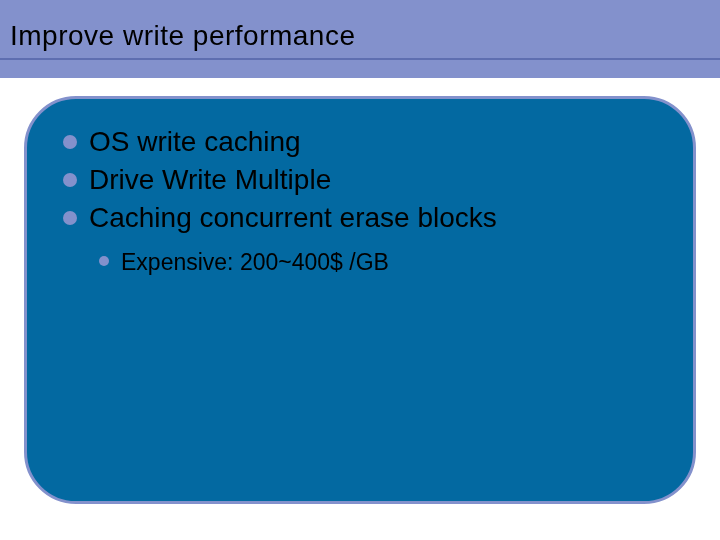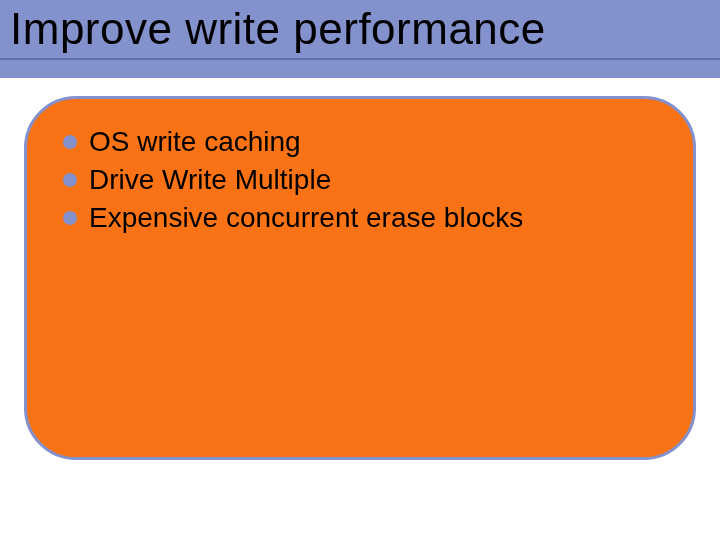--- a/index.html
+++ b/index.html
@@ -24,9 +24,9 @@
   }
   .slide-title {
     position: absolute;
-    top: 4px;
+    top: 20px;
     left: 10px;
-    font-size: 44px;
+    font-size: 28px;
     color: #000;
     font-weight: 400;
     letter-spacing: 0.5px;

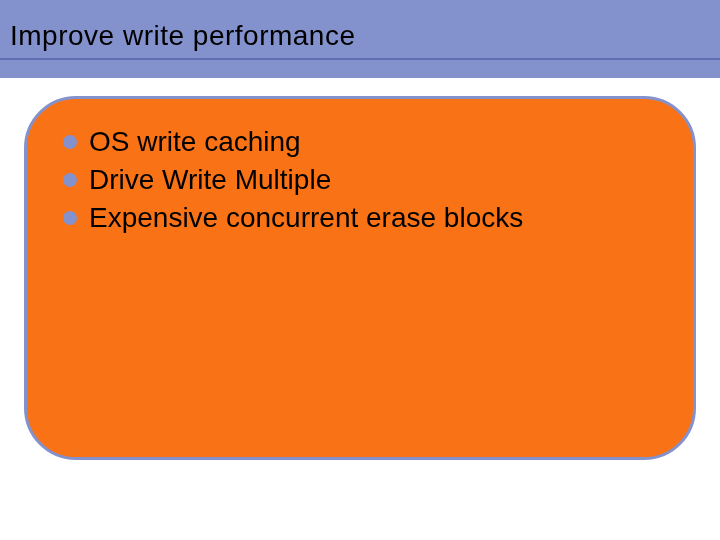--- a/index.html
+++ b/index.html
@@ -36,10 +36,10 @@
     top: 96px;
     left: 24px;
     width: 672px;
-    height: 364px;
+    height: 408px;
     border: 3px solid #8391cc;
     border-radius: 52px;
-    background: #f97316;
+    background: #0369a1;
     padding: 24px 34px;
   }
   .bullet-list {

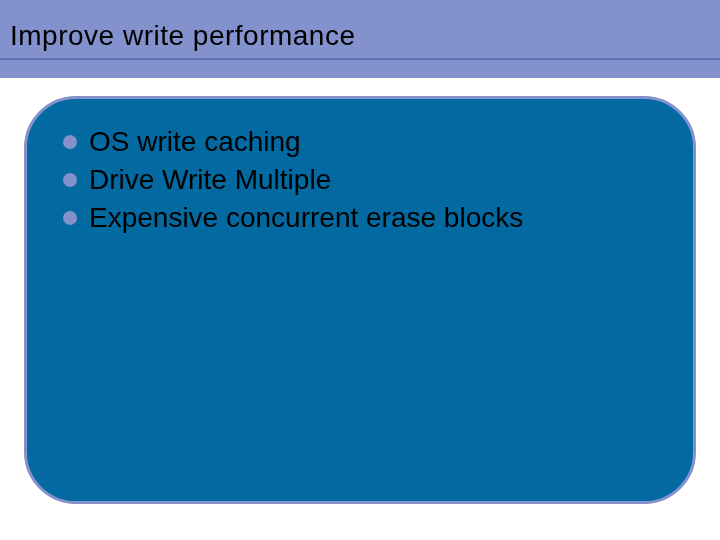--- a/index.html
+++ b/index.html
@@ -97,7 +97,7 @@
   <ul class="bullet-list">
     <li class="bullet-item">OS write caching</li>
     <li class="bullet-item">Drive Write Multiple</li>
-    <li class="bullet-item">Expensive concurrent erase blocks</li>
+    <li class="bullet-item">Caching concurrent erase blocks</li>
   </ul>
 </div>
 

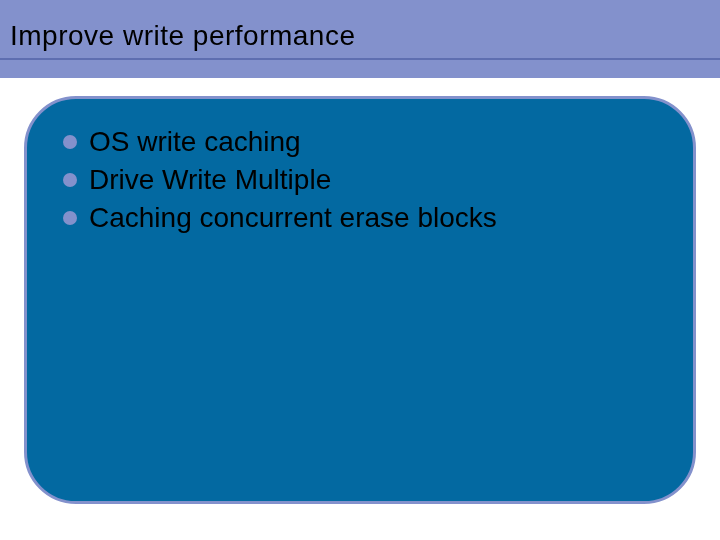--- a/index.html
+++ b/index.html
@@ -99,6 +99,9 @@
     <li class="bullet-item">Drive Write Multiple</li>
     <li class="bullet-item">Caching concurrent erase blocks</li>
   </ul>
+  <ul class="sub-list">
+    <li class="sub-item">Expensive: 200~400$ /GB</li>
+  </ul>
 </div>
 
 </body></html>

